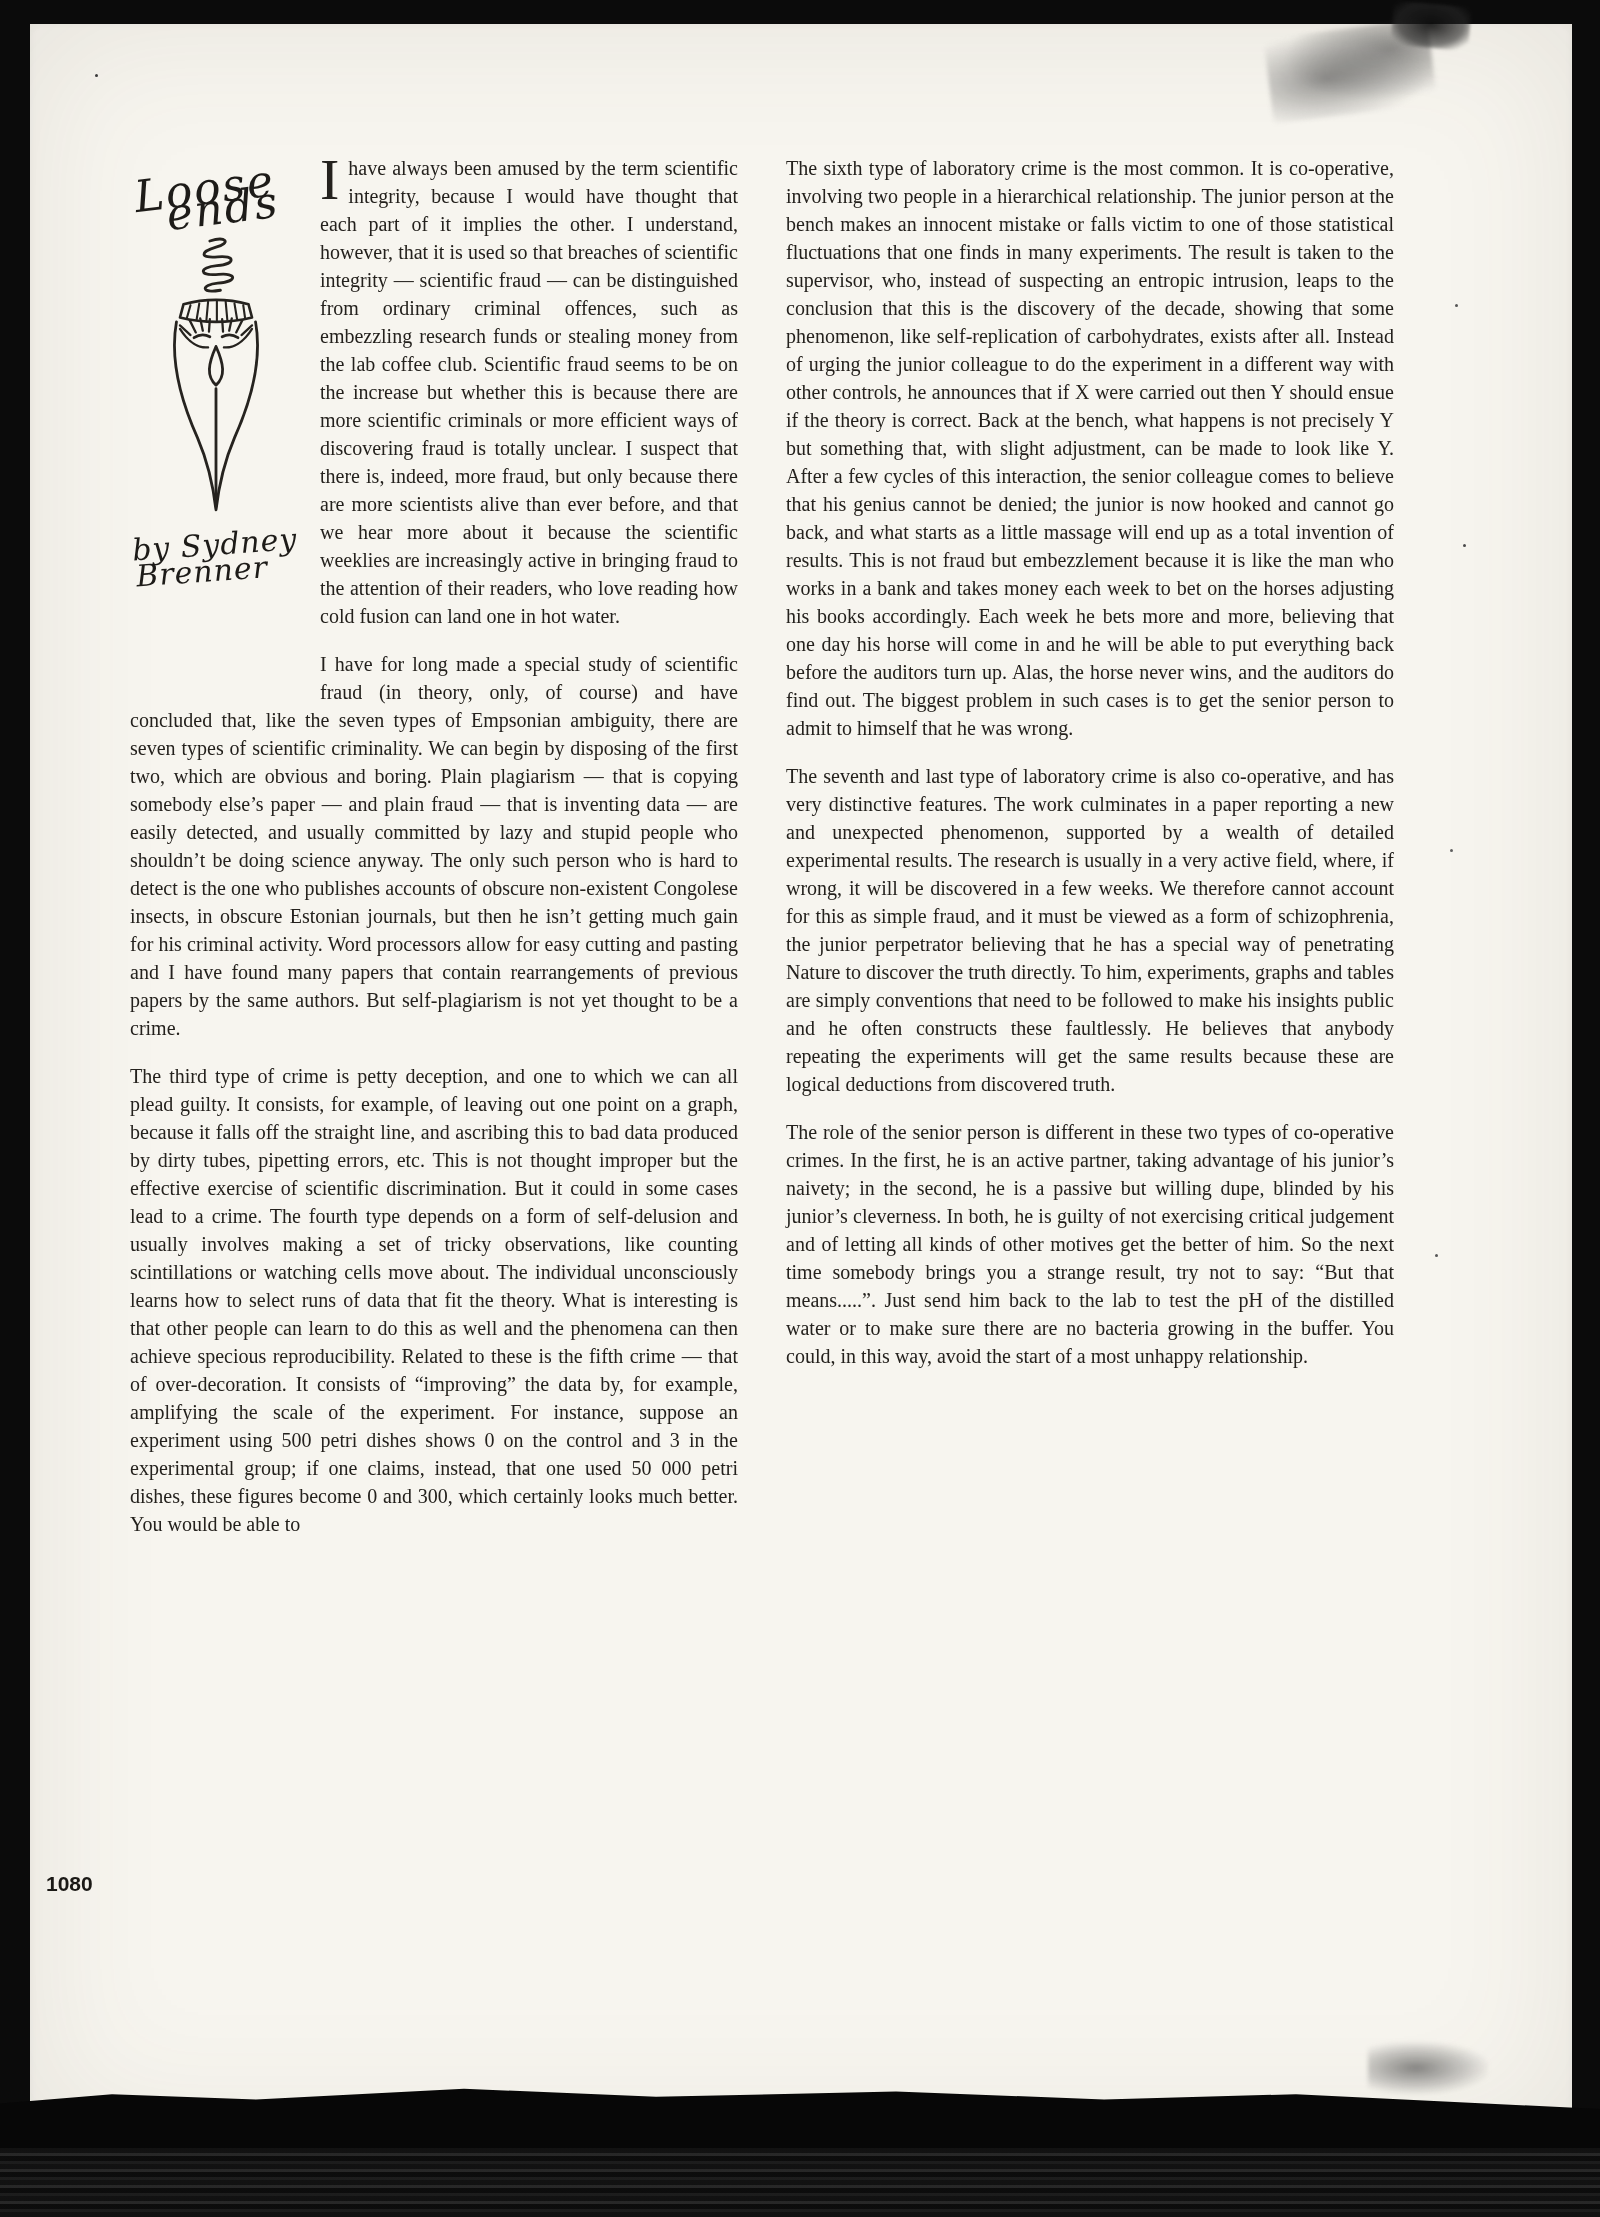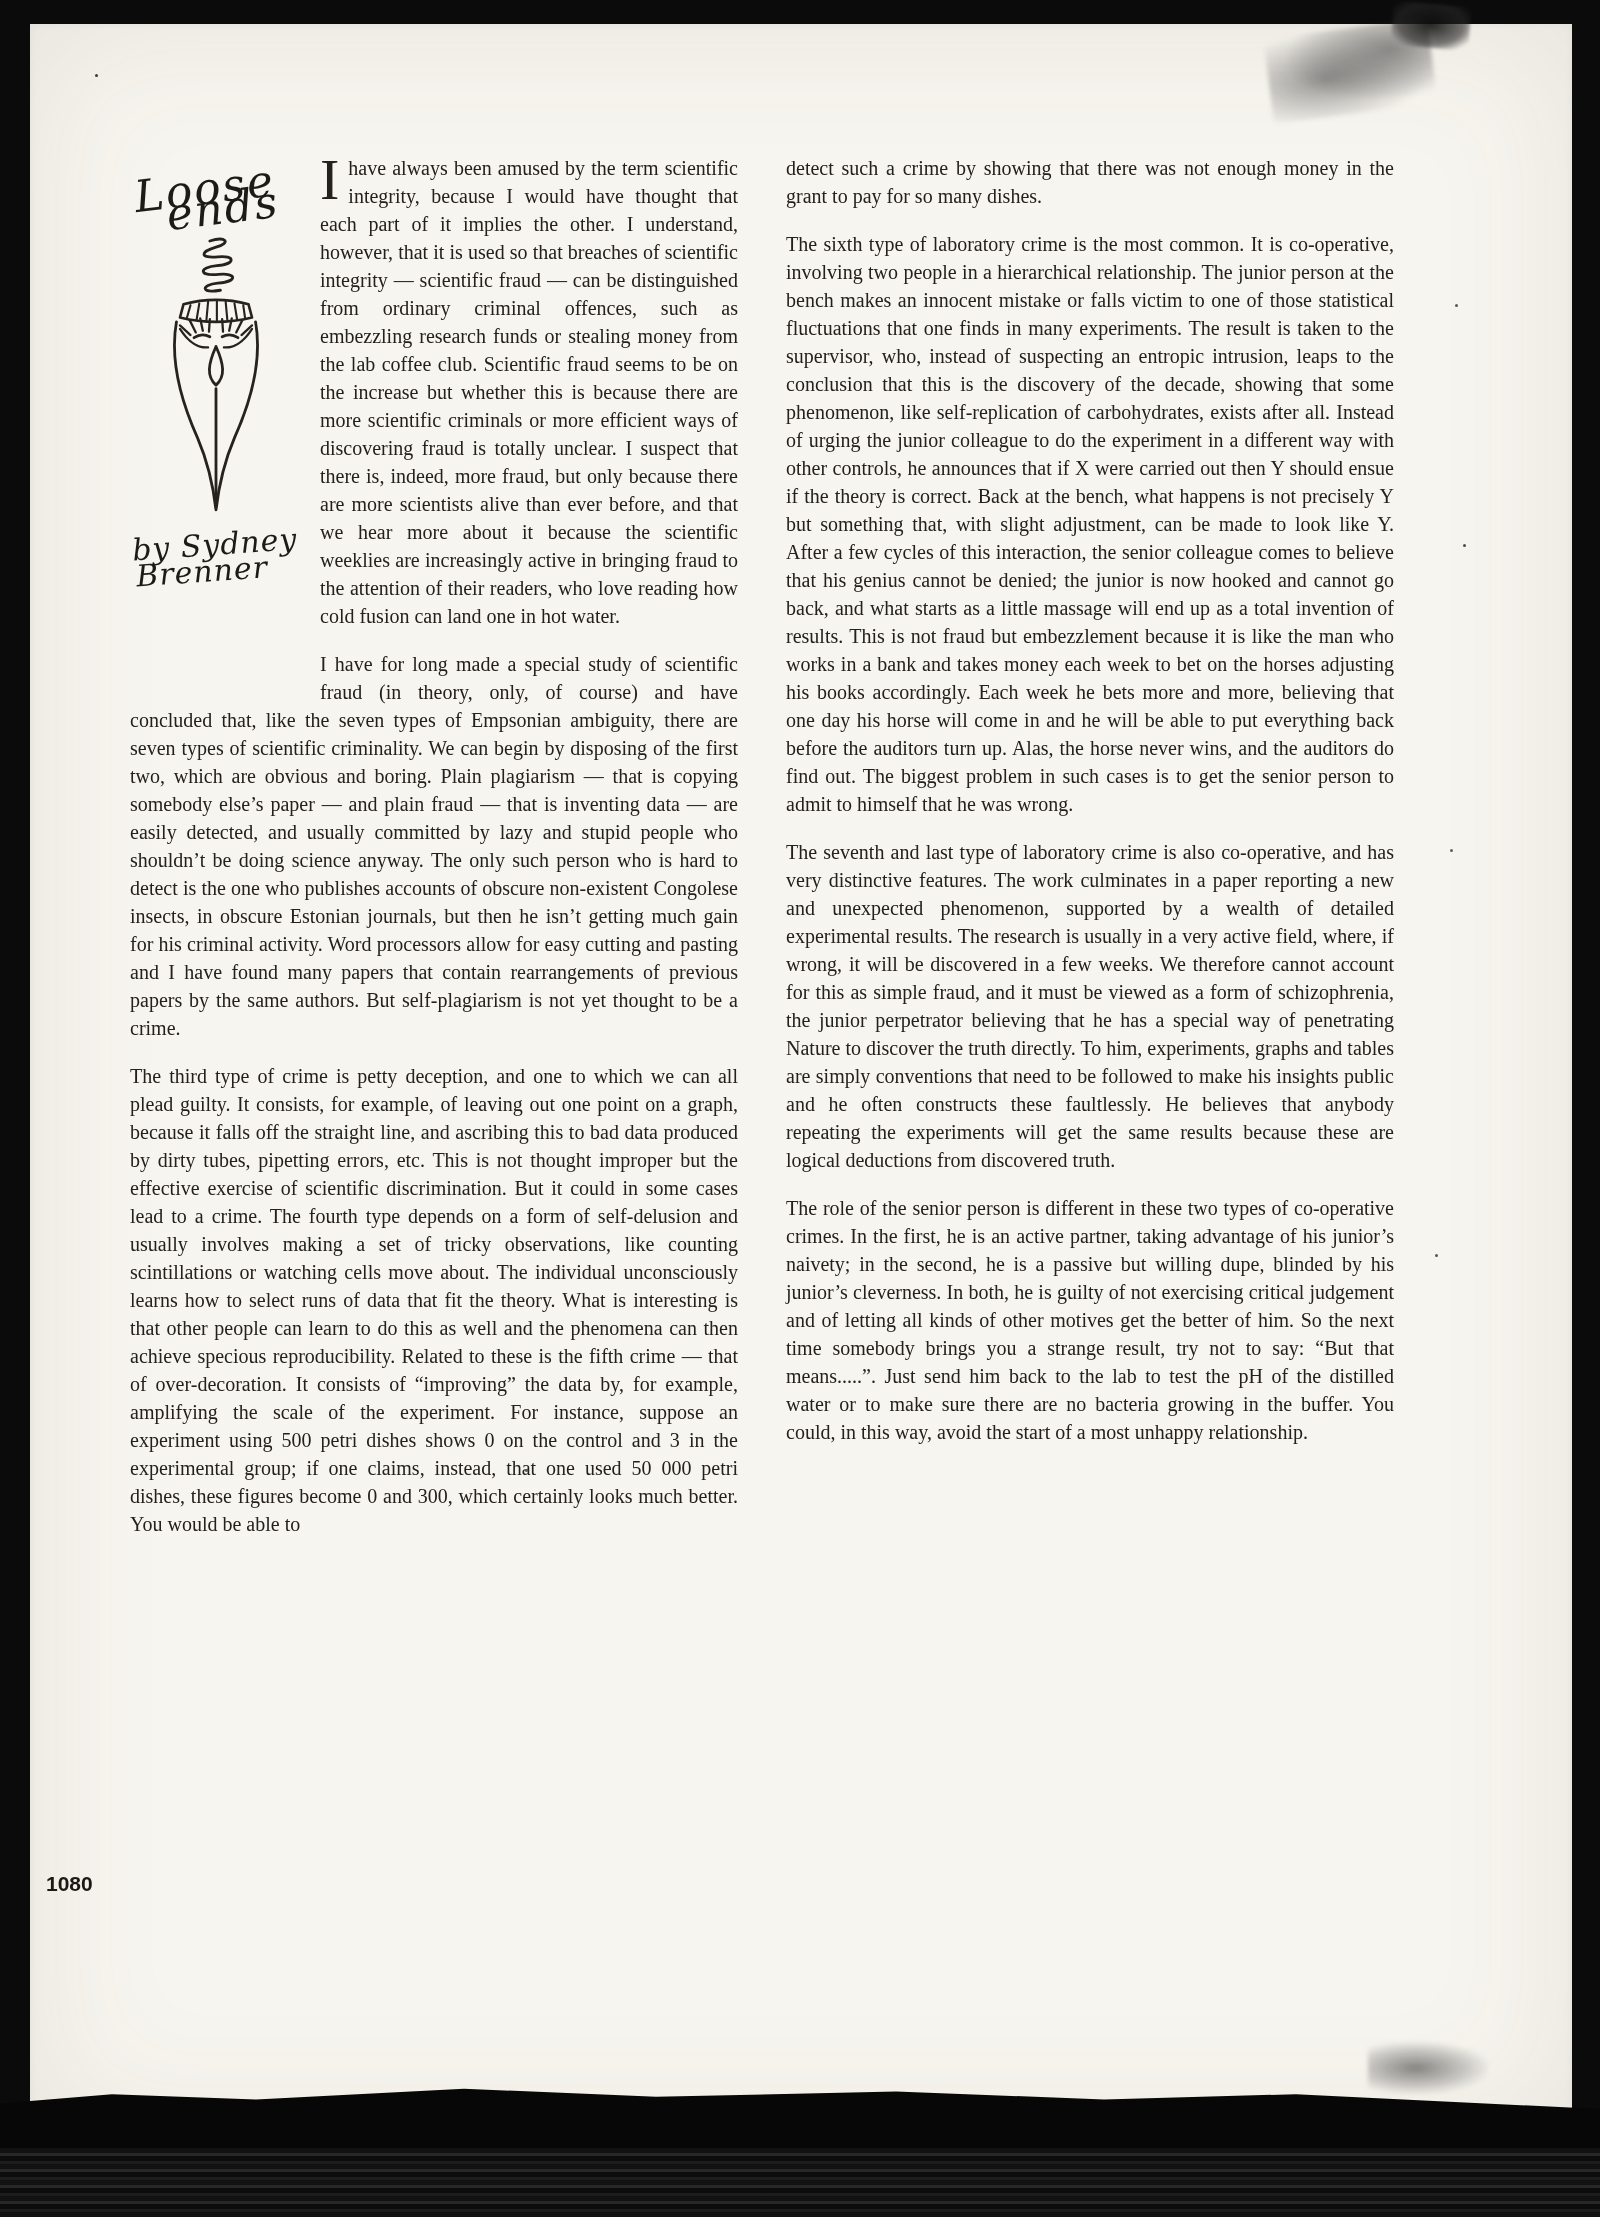--- a/index.html
+++ b/index.html
@@ -159,7 +159,6 @@
     </div>
 
     <div class="col">
-      <p>detect such a crime by showing that there was not enough money in the grant to pay for so many dishes.</p>
       <p>The sixth type of laboratory crime is the most common. It is co-operative, involving two people in a hierarchical relationship. The junior person at the bench makes an innocent mistake or falls victim to one of those statistical fluctuations that one finds in many experiments. The result is taken to the supervisor, who, instead of suspecting an entropic intrusion, leaps to the conclusion that this is the discovery of the decade, showing that some phenomenon, like self-replication of carbohydrates, exists after all. Instead of urging the junior colleague to do the experiment in a different way with other controls, he announces that if X were carried out then Y should ensue if the theory is correct. Back at the bench, what happens is not precisely Y but something that, with slight adjustment, can be made to look like Y. After a few cycles of this interaction, the senior colleague comes to believe that his genius cannot be denied; the junior is now hooked and cannot go back, and what starts as a little massage will end up as a total invention of results. This is not fraud but embezzlement because it is like the man who works in a bank and takes money each week to bet on the horses adjusting his books accordingly. Each week he bets more and more, believing that one day his horse will come in and he will be able to put everything back before the auditors turn up. Alas, the horse never wins, and the auditors do find out. The biggest problem in such cases is to get the senior person to admit to himself that he was wrong.</p>
       <p>The seventh and last type of laboratory crime is also co-operative, and has very distinctive features. The work culminates in a paper reporting a new and unexpected phenomenon, supported by a wealth of detailed experimental results. The research is usually in a very active field, where, if wrong, it will be discovered in a few weeks. We therefore cannot account for this as simple fraud, and it must be viewed as a form of schizophrenia, the junior perpetrator believing that he has a special way of penetrating Nature to discover the truth directly. To him, experiments, graphs and tables are simply conventions that need to be followed to make his insights public and he often constructs these faultlessly. He believes that anybody repeating the experiments will get the same results because these are logical deductions from discovered truth.</p>
       <p>The role of the senior person is different in these two types of co-operative crimes. In the first, he is an active partner, taking advantage of his junior’s naivety; in the second, he is a passive but willing dupe, blinded by his junior’s cleverness. In both, he is guilty of not exercising critical judgement and of letting all kinds of other motives get the better of him. So the next time somebody brings you a strange result, try not to say: “But that means.....”. Just send him back to the lab to test the pH of the distilled water or to make sure there are no bacteria growing in the buffer. You could, in this way, avoid the start of a most unhappy relationship.</p>

